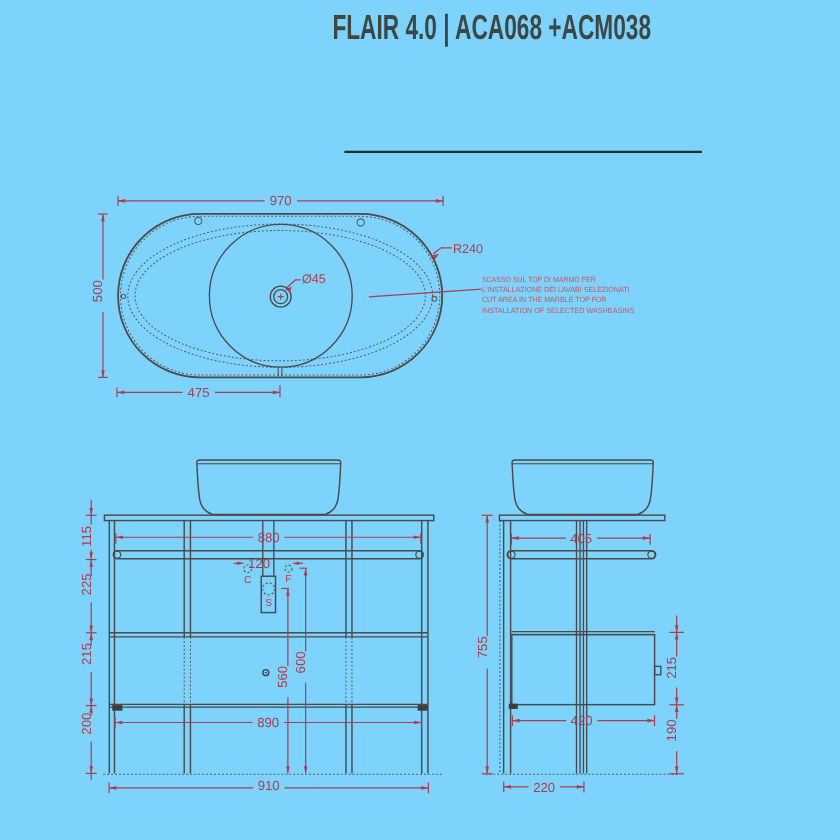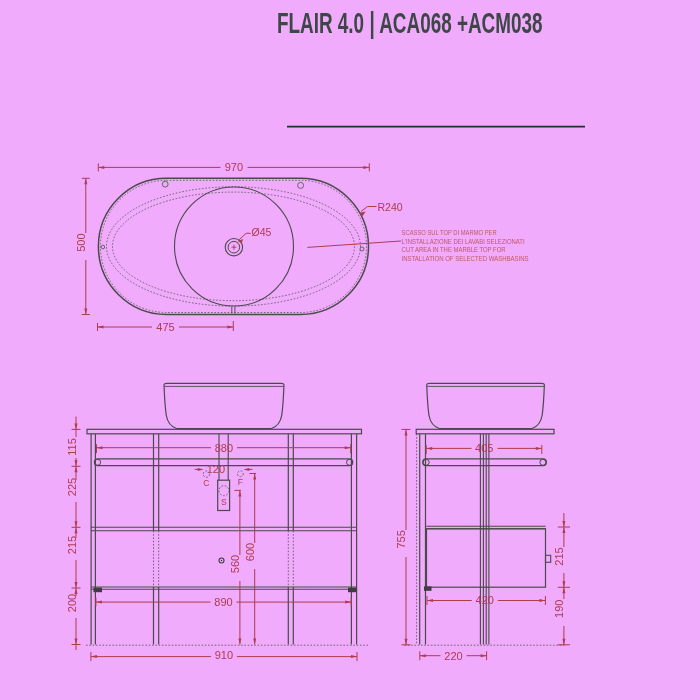--- a/index.html
+++ b/index.html
@@ -3,7 +3,7 @@
 <meta charset="utf-8">
 <style>
   html,body{margin:0;padding:0;background:#ffffff;}
-  #page{width:700px;height:700px;position:relative;background:#f0abfc;overflow:hidden;}
+  #page{width:700px;height:700px;position:relative;background:#7dd3fc;overflow:hidden;}
   svg{display:block;}
   text{font-family:"Liberation Sans", sans-serif;}
 </style>

